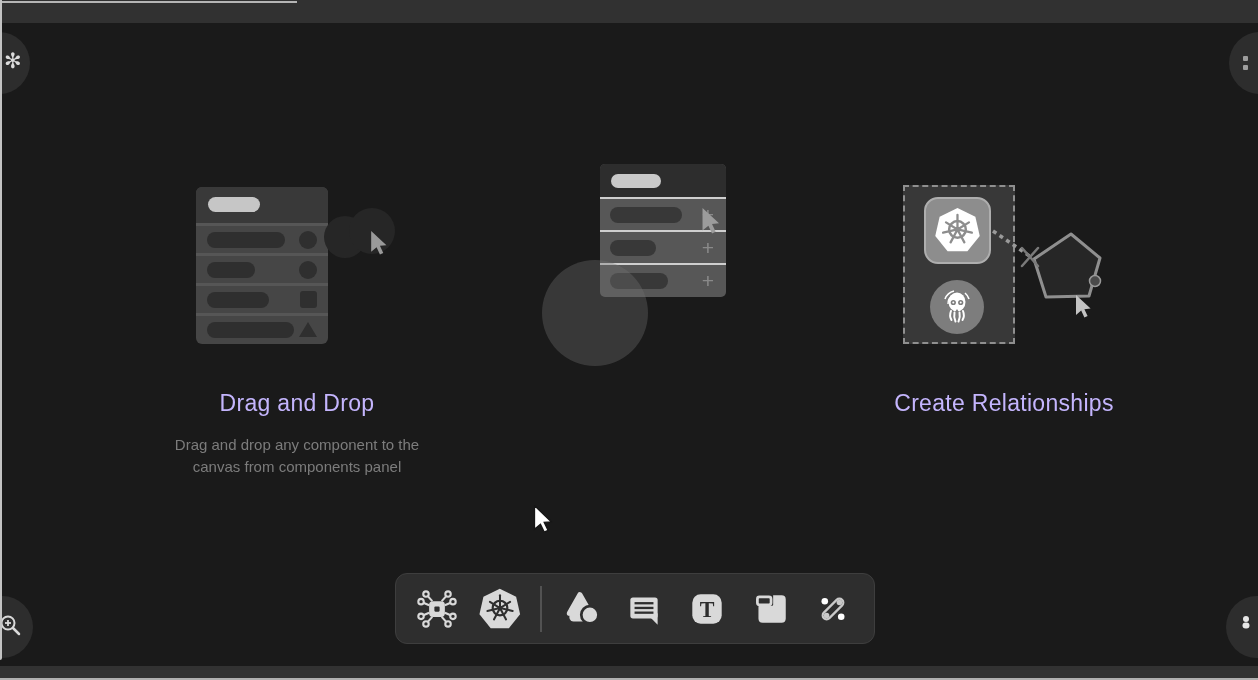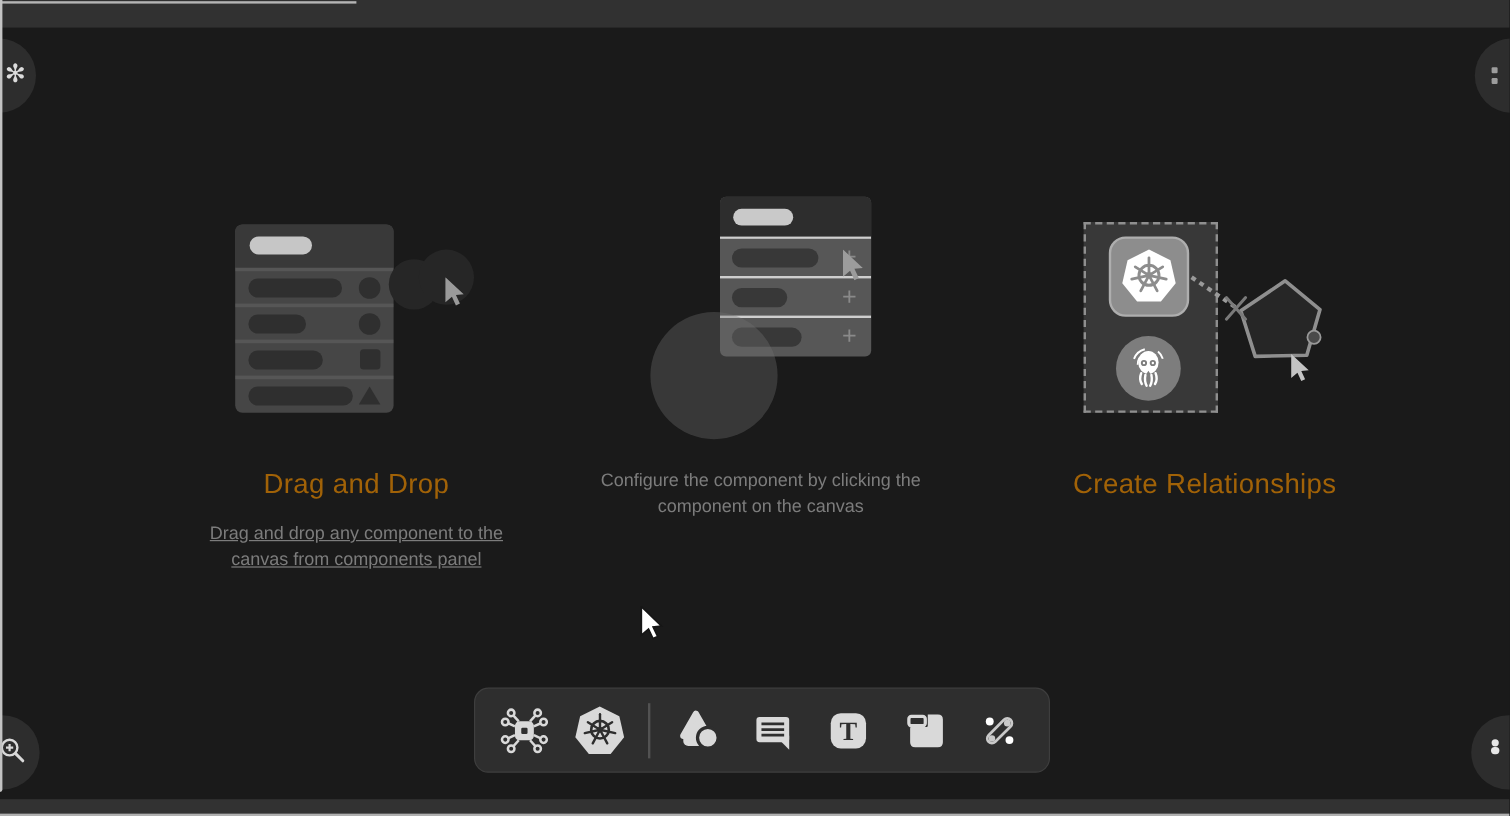--- a/index.html
+++ b/index.html
@@ -30,7 +30,7 @@
   .card{position:absolute;top:160px;width:340px;text-align:center;z-index:2;}
   #card-1{left:127px;} #card-2{left:464px;} #card-3{left:834px;}
   .illo{position:relative;height:230px;}
-  .card h2{margin:0 0 17px;font-size:23px;font-weight:normal;color:#a16207;letter-spacing:.3px;}
+  .card h2{margin:0 0 17px;font-size:23px;font-weight:normal;color:#c4b5fd;letter-spacing:.3px;}
   .card p{margin:0 auto;font-size:15px;line-height:22px;color:#7c7c7c;}
   #card-1 p{max-width:268px;text-decoration:underline;} #card-2 p{max-width:300px;} #card-3 p{max-width:214px;}
 

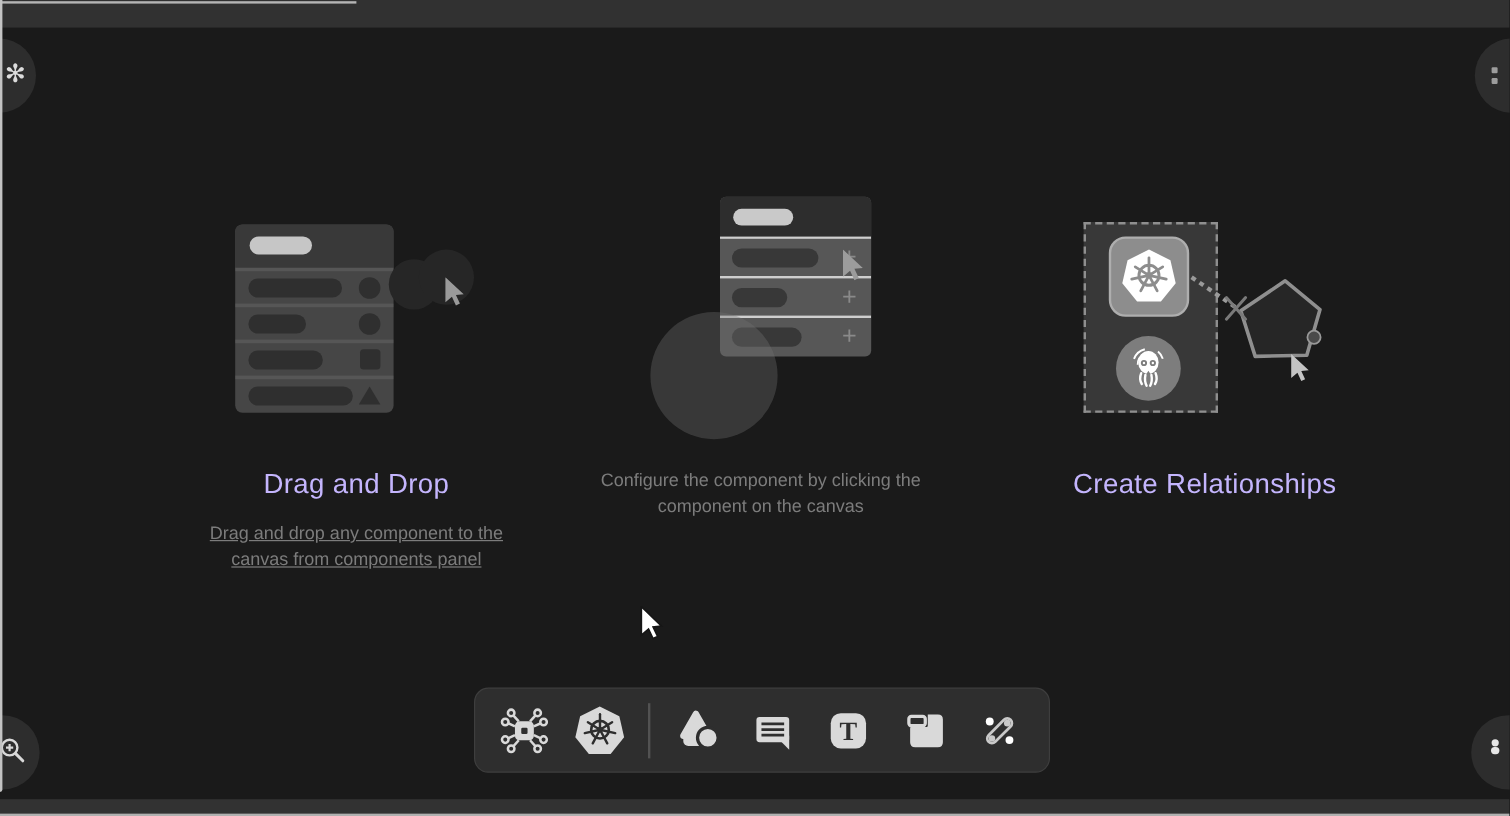--- a/index.html
+++ b/index.html
@@ -160,7 +160,6 @@
       <polygon points="0,0 0,20 5.2,15.6 8.4,22.6 11.6,21 8.4,14.2 14.6,13.6" fill="#9c9c9c"></polygon>
     </svg>
   </div>
-  <p>Configure the component by clicking the component on the canvas</p>
 </div>
 
 <div class="card" id="card-3">

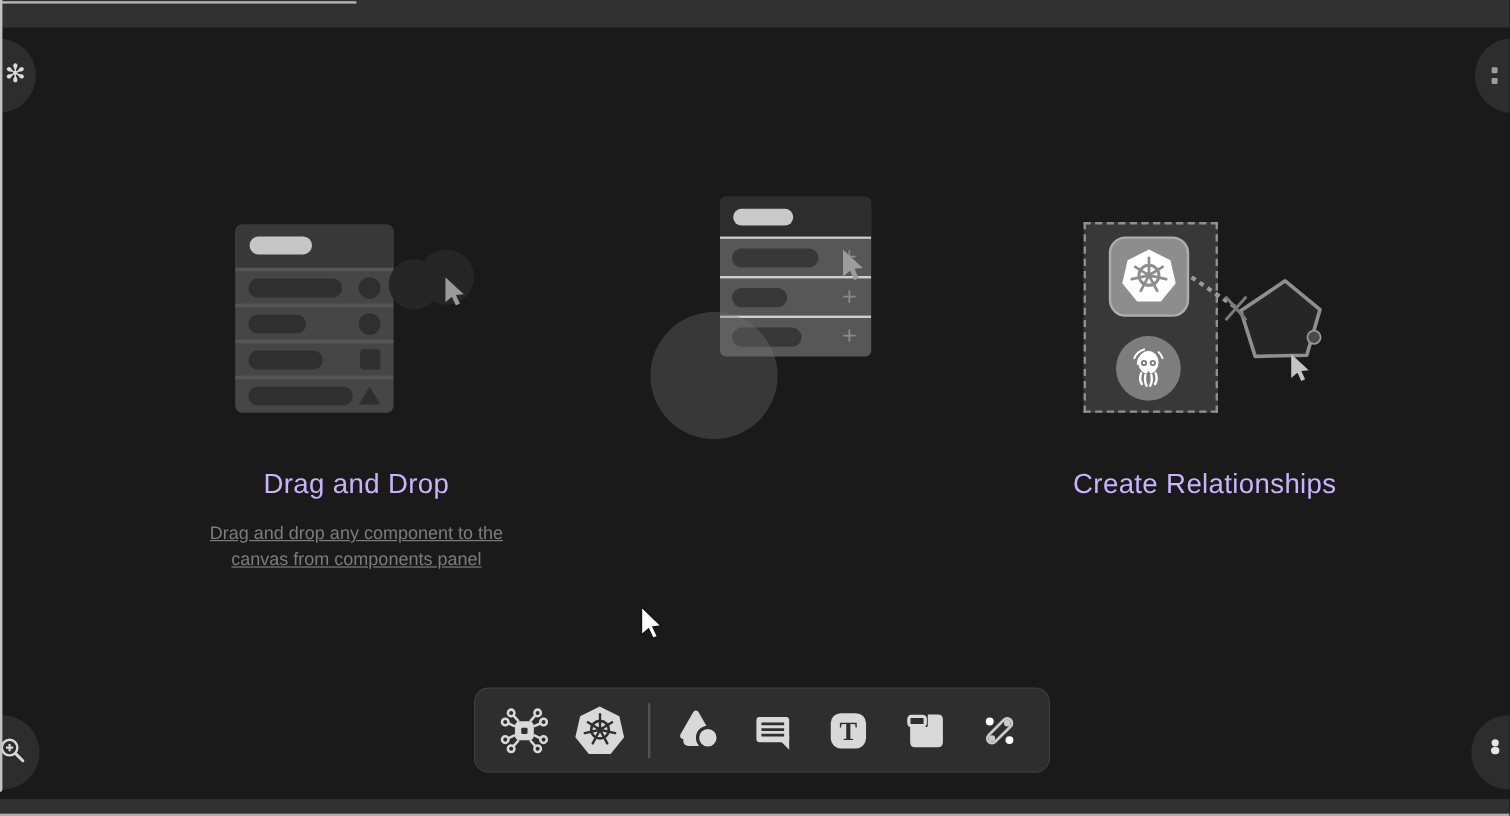--- a/index.html
+++ b/index.html
@@ -32,7 +32,7 @@
   .illo{position:relative;height:230px;}
   .card h2{margin:0 0 17px;font-size:23px;font-weight:normal;color:#c4b5fd;letter-spacing:.3px;}
   .card p{margin:0 auto;font-size:15px;line-height:22px;color:#7c7c7c;}
-  #card-1 p{max-width:268px;text-decoration:underline;} #card-2 p{max-width:300px;} #card-3 p{max-width:214px;}
+  #card-1 p{max-width:268px;} #card-2 p{max-width:300px;} #card-3 p{max-width:214px;}
 
   
   .p1-panel{position:absolute;left:69px;top:27px;width:132px;height:157px;background:#464646;border-radius:6px;overflow:hidden;}

